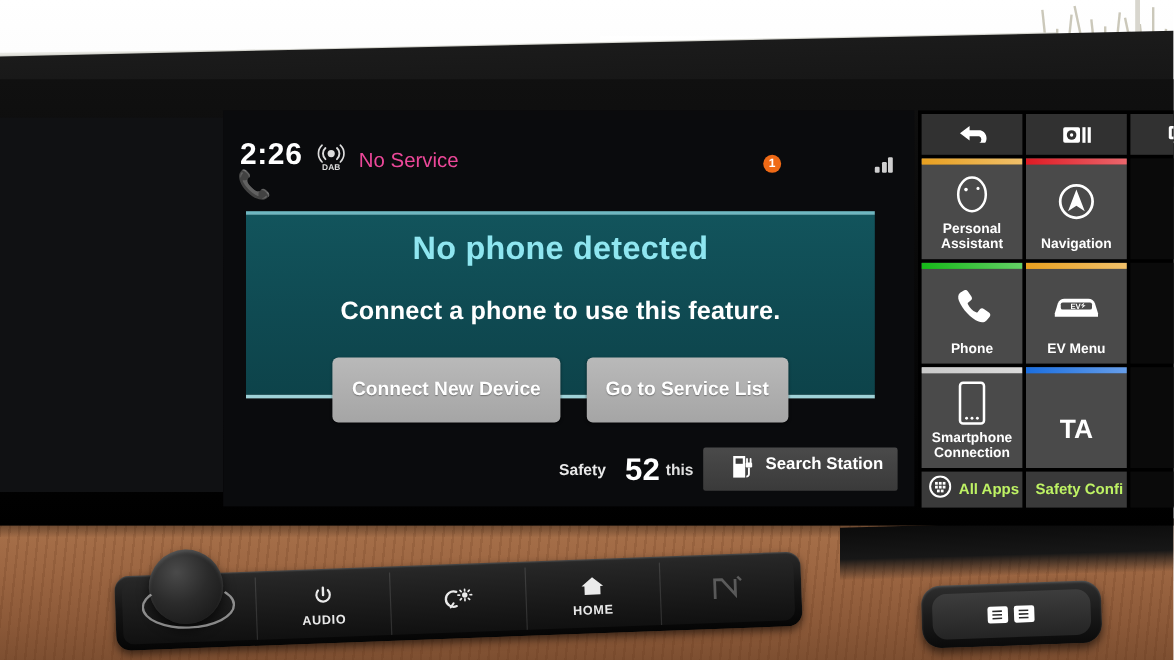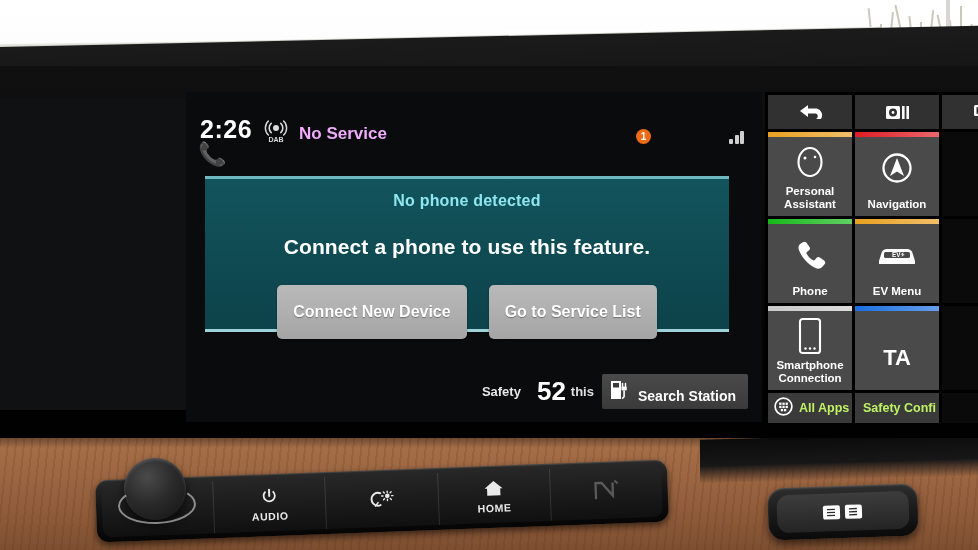--- a/index.html
+++ b/index.html
@@ -84,7 +84,7 @@
     display:flex;align-items:center;justify-content:center;
   }
   .dab-icon svg{display:block;}
-  .carrier{color:#f0abfc;font-size:17px;font-weight:700;margin-left:10px;}
+  .carrier{color:#ec4899;font-size:17px;font-weight:400;margin-left:10px;}
   .sb-spacer{flex:1;}
   .notif-badge{
     width:15px;height:15px;border-radius:50%;background:#ef6a16;

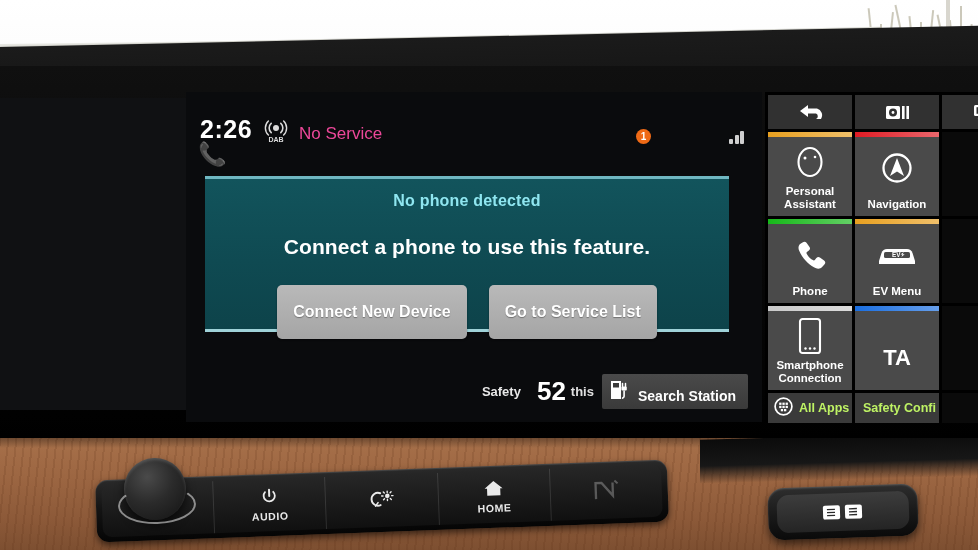--- a/index.html
+++ b/index.html
@@ -110,7 +110,7 @@
     display:flex;flex-direction:column;align-items:center;
   }
   .dlg-title{
-    color:#8fe6f0;font-size:16px;font-weight:600;margin-top:13px;letter-spacing:.2px;
+    color:#8fe6f0;font-size:27px;font-weight:600;margin-top:13px;letter-spacing:.2px;
   }
   .dlg-msg{
     color:#ffffff;font-size:21px;font-weight:700;margin-top:25px;letter-spacing:.1px;

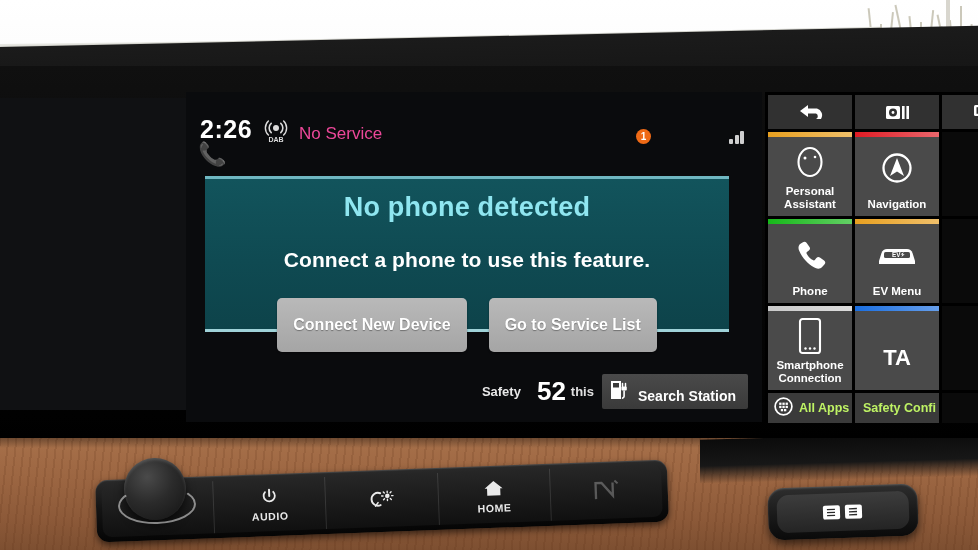--- a/index.html
+++ b/index.html
@@ -135,9 +135,9 @@
   .range-val{color:#ffffff;font-size:26px;font-weight:700;}
   .range-unit{color:#e0e0e0;font-size:13px;font-weight:700;margin-left:5px;margin-right:8px;}
   .search-station{
-    display:flex;align-items:flex-end;gap:9px;
+    display:flex;align-items:flex-start;gap:9px;
     background:linear-gradient(180deg,#4a4a4a 0%,#3a3a3a 100%);
-    padding:5px 12px 5px 8px;border-radius:2px;cursor:pointer;
+    padding:5px 12px 5px 24px;border-radius:2px;cursor:pointer;
   }
   .ss-label{color:#ffffff;font-size:14px;font-weight:600;}
 

